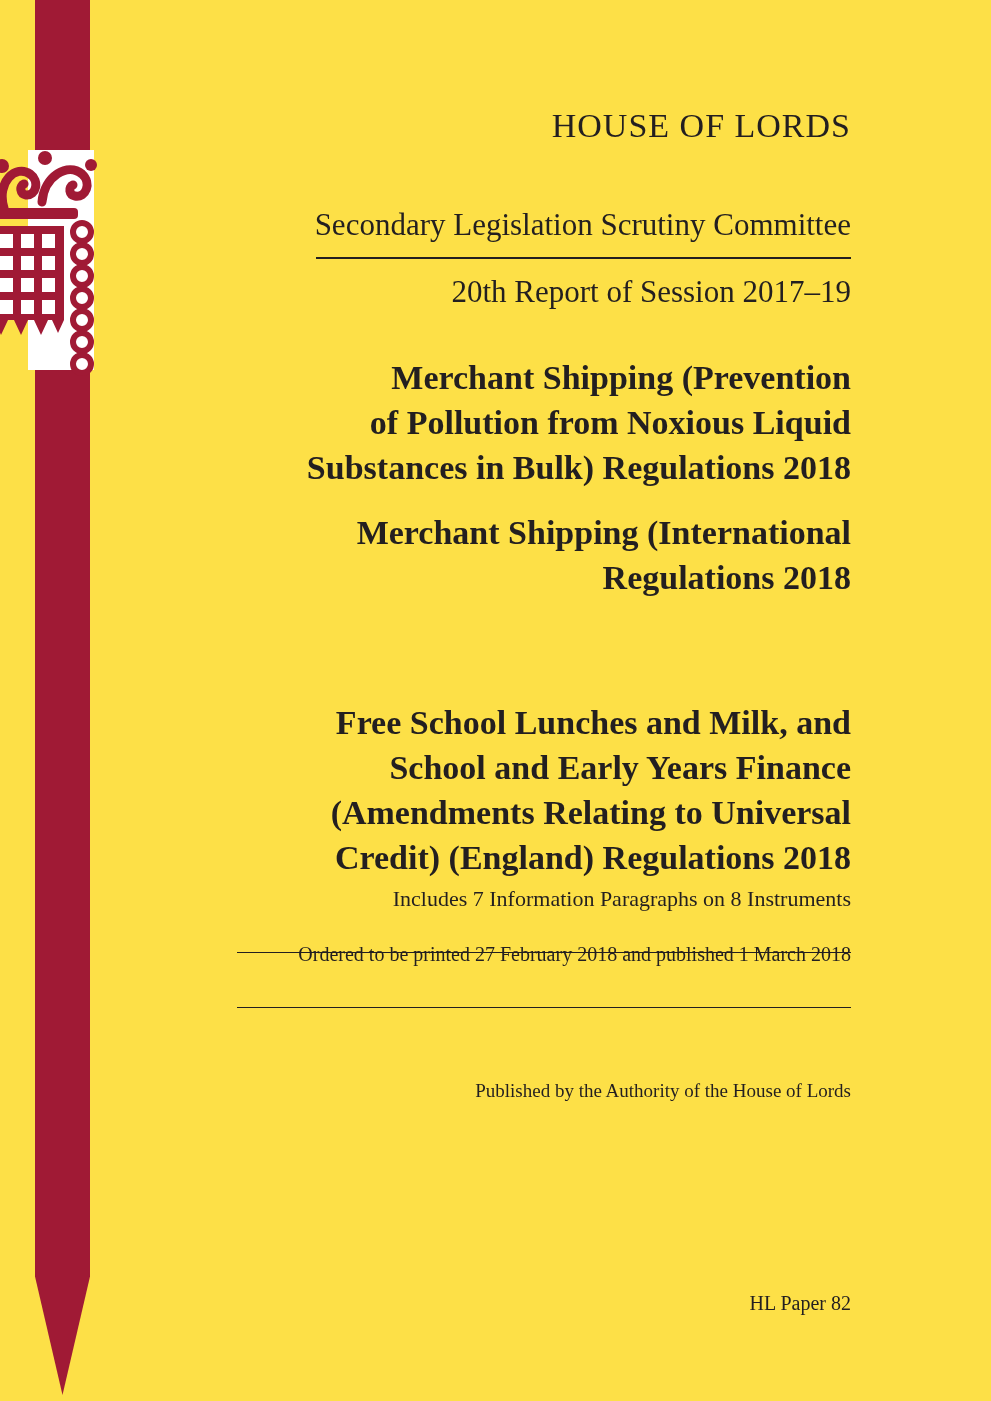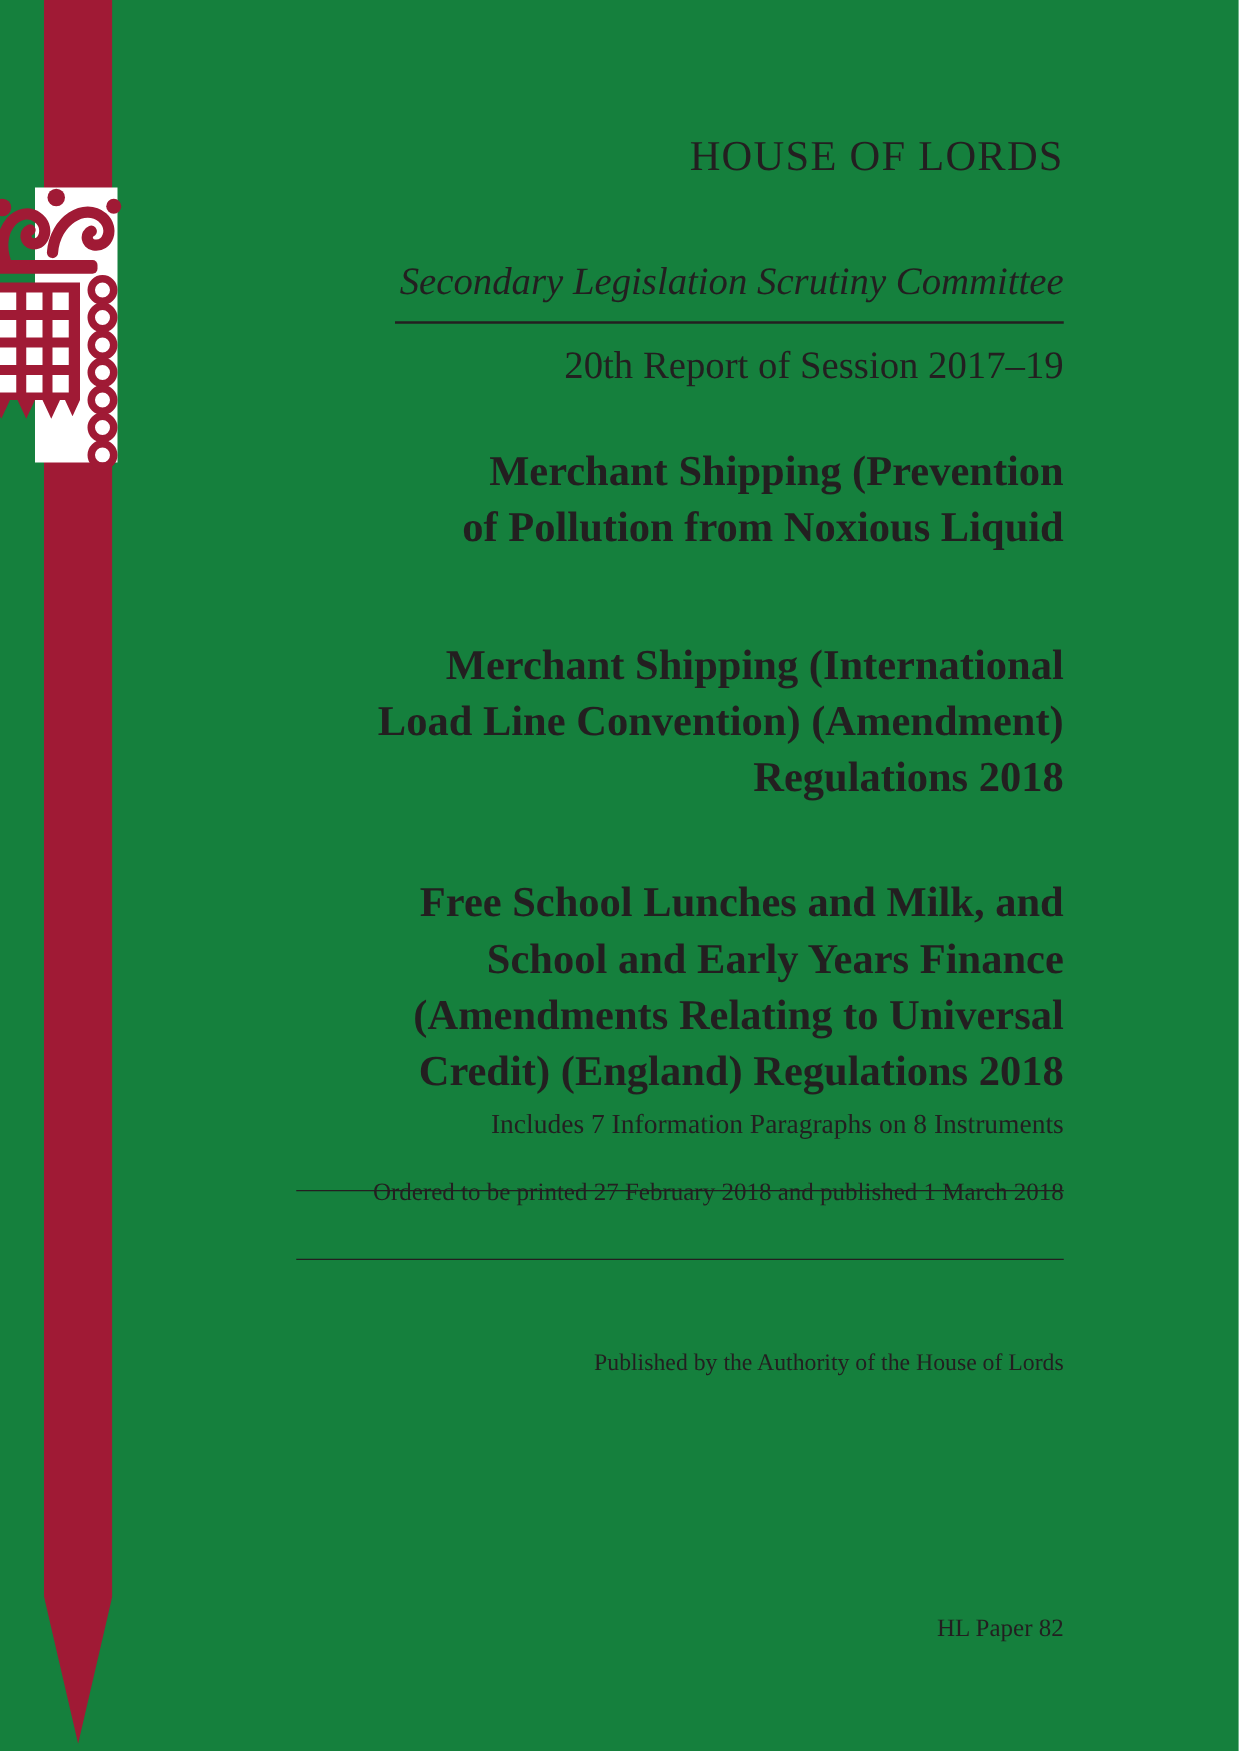--- a/index.html
+++ b/index.html
@@ -11,7 +11,7 @@
     position: relative;
     width: 991px;
     height: 1401px;
-    background: #15803d;
+    background: #fde047;
     overflow: hidden;
     font-family: "Liberation Serif", "DejaVu Serif", serif;
     color: #231f20;

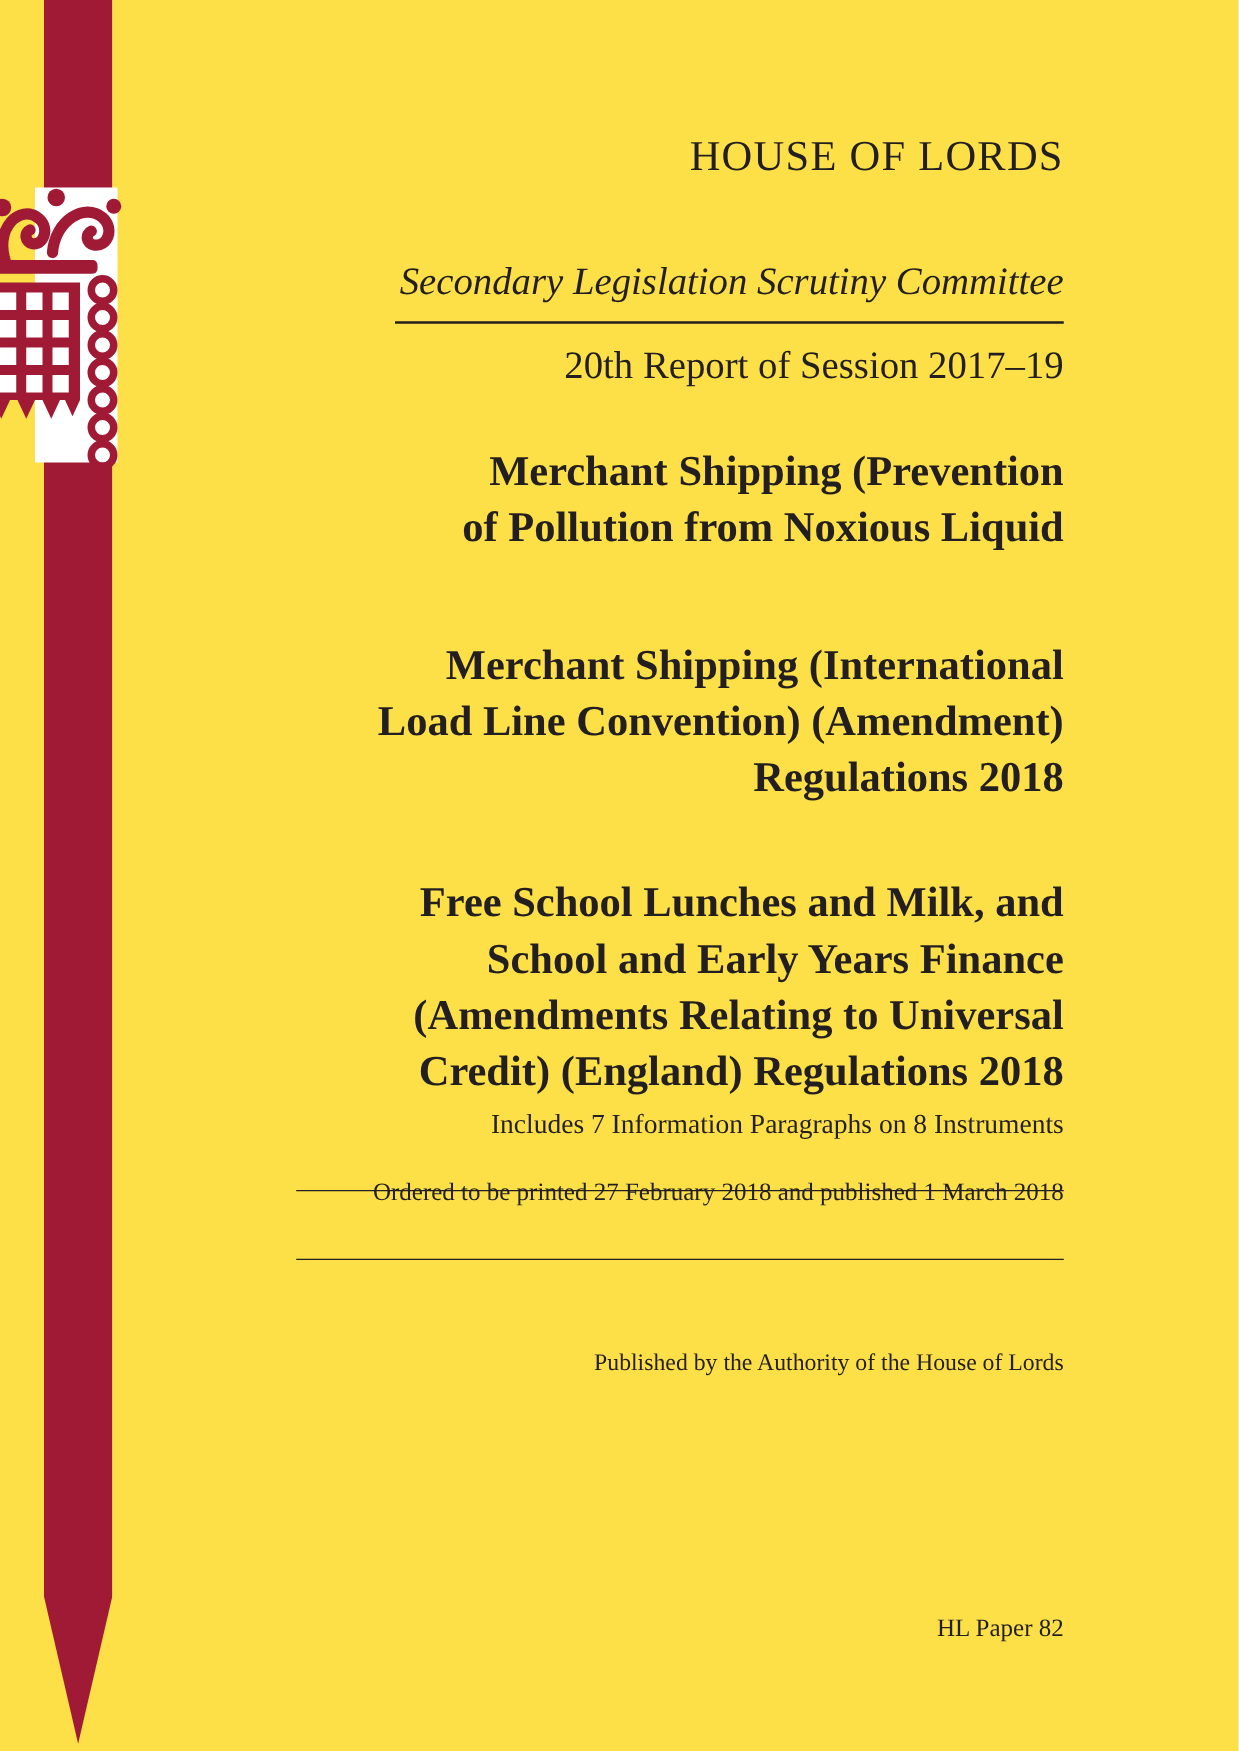--- a/index.html
+++ b/index.html
@@ -59,7 +59,6 @@
   .committee {
     top: 207px;
     font-size: 31px;
-    font-style: italic;
   }
   .rule {
     position: absolute;

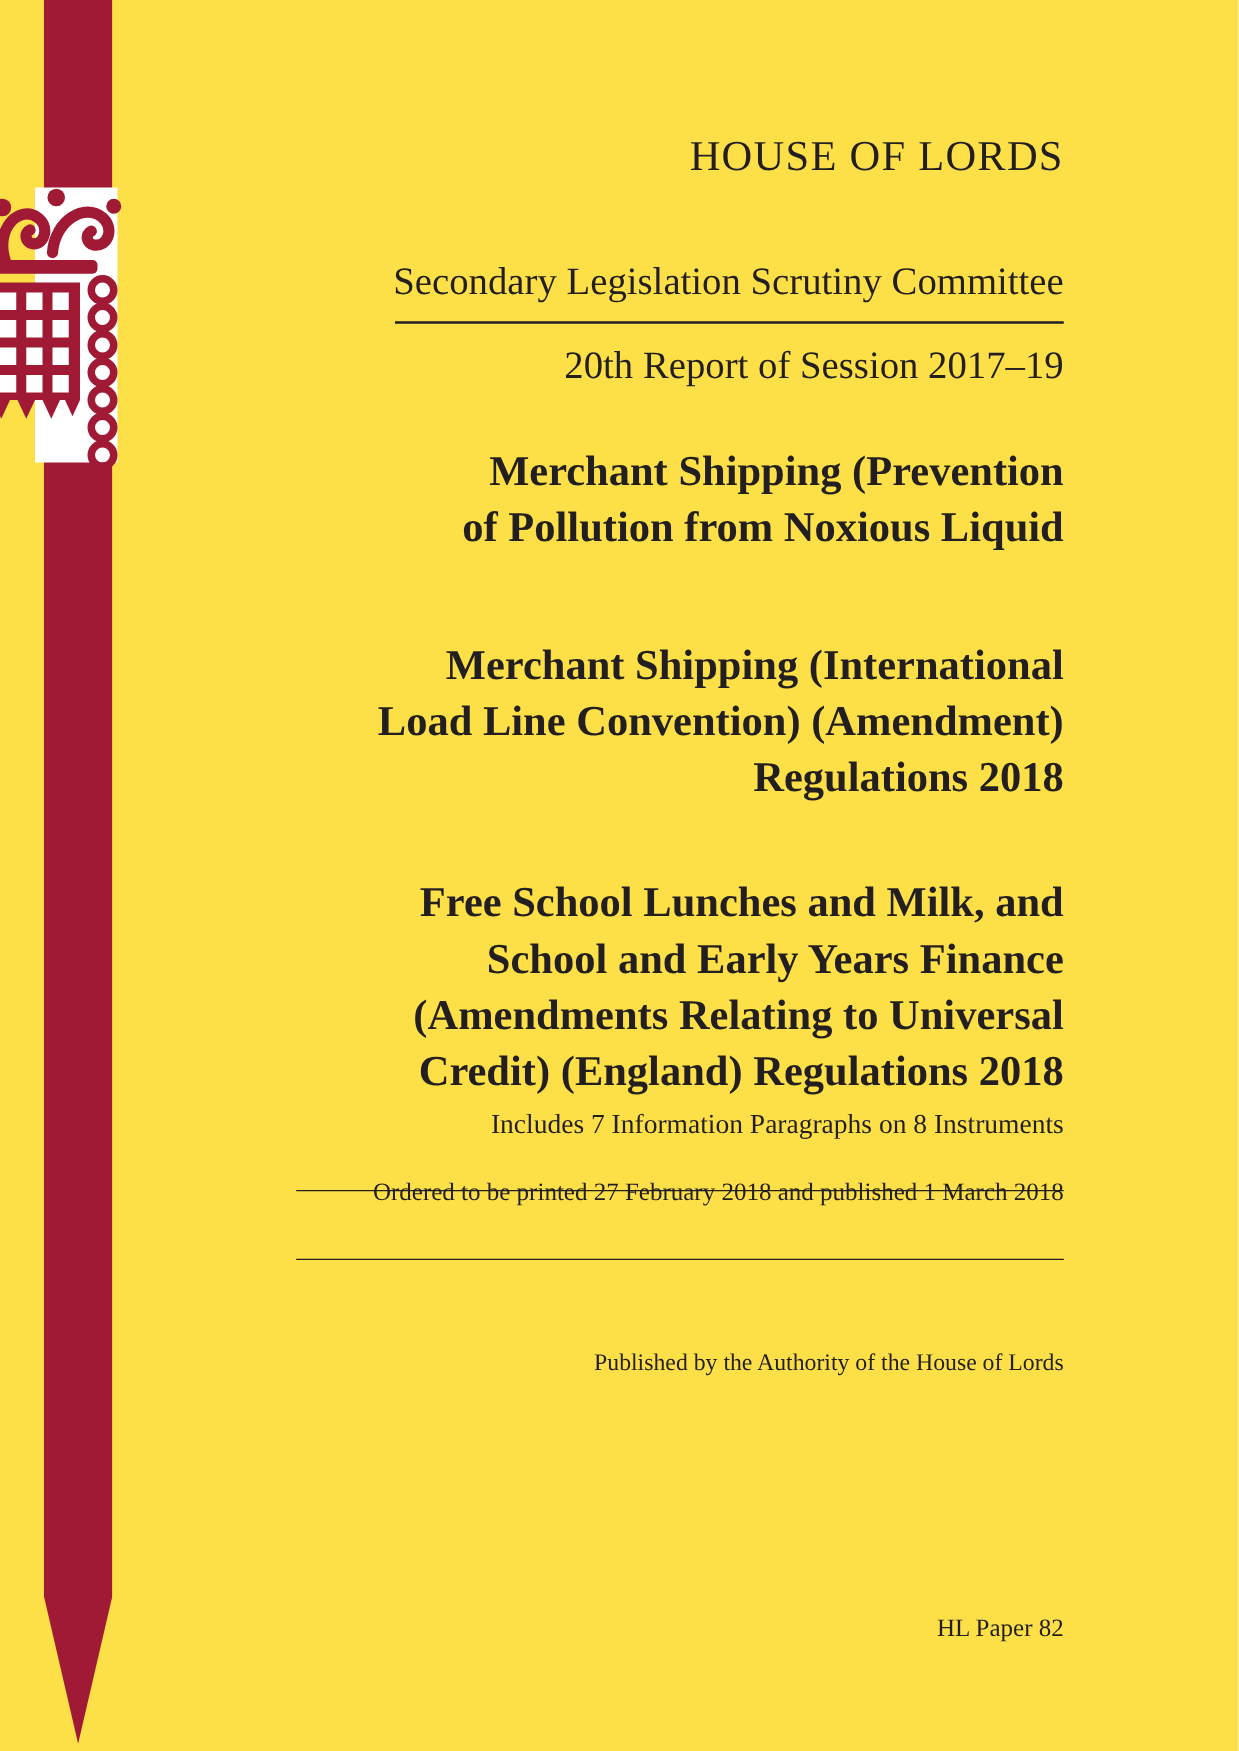--- a/index.html
+++ b/index.html
@@ -176,6 +176,7 @@
     <div class="block title title-1">
       <div>Merchant Shipping (Prevention</div>
       <div>of Pollution from Noxious Liquid</div>
+      <div>Substances in Bulk) Regulations 2018</div>
     </div>
 
     <div class="block title title-2">

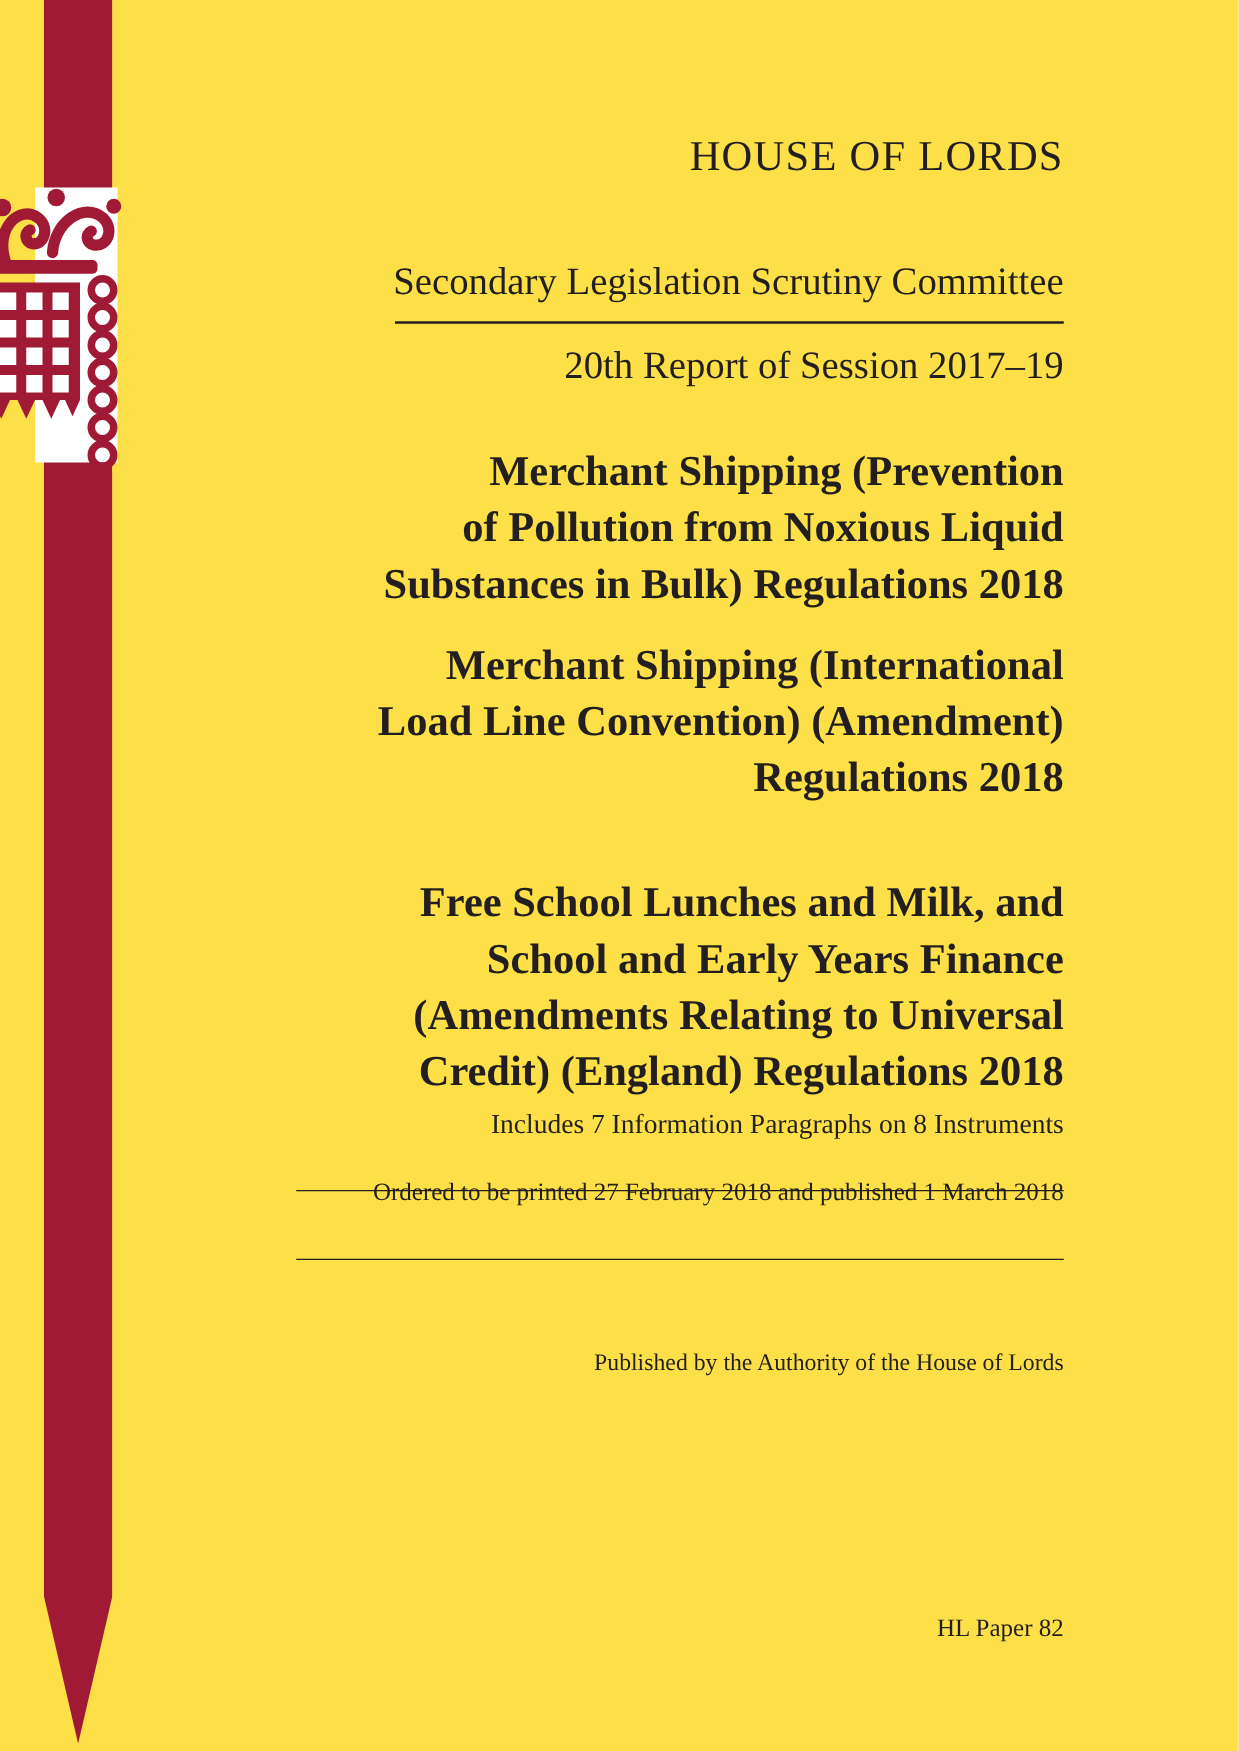--- a/index.html
+++ b/index.html
@@ -181,7 +181,6 @@
 
     <div class="block title title-2">
       <div>Merchant Shipping (International</div>
-      <div>Load Line Convention) (Amendment)</div>
       <div>Regulations 2018</div>
     </div>
 

